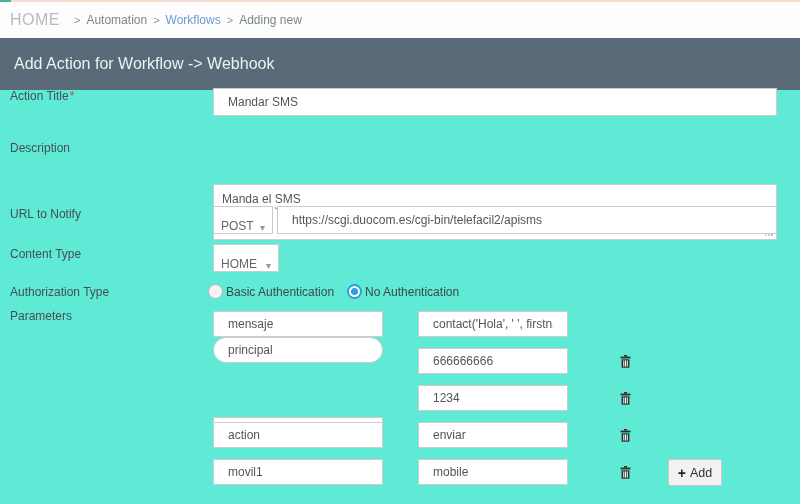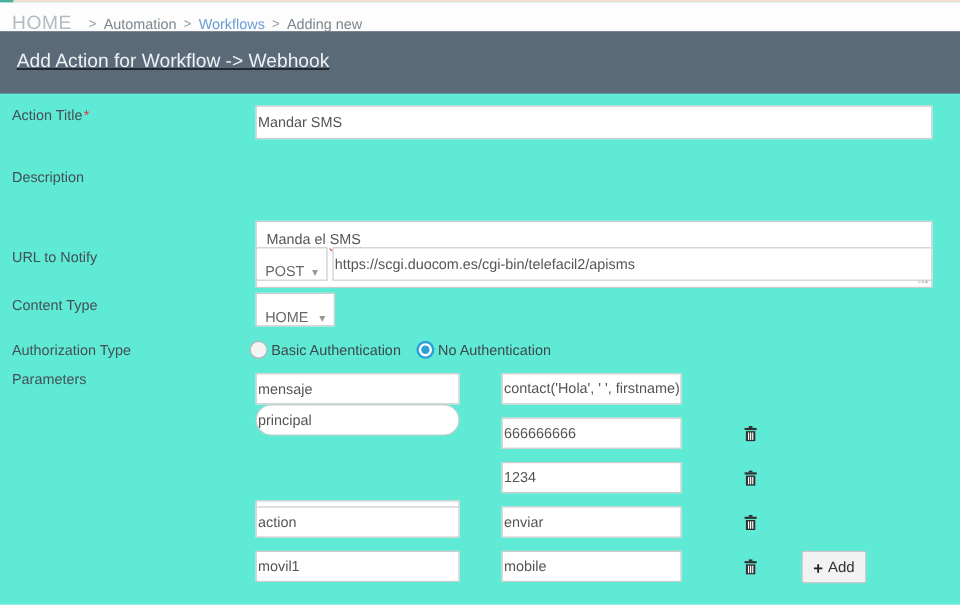--- a/index.html
+++ b/index.html
@@ -17,8 +17,8 @@
   .crumb.link{color:#6a9cd4;cursor:pointer;}
 
   
-  .header{position:absolute;left:0;top:26px;width:800px;height:52px;background:#5a6a78;
-          display:flex;align-items:center;padding-left:14px;box-sizing:border-box;text-decoration:underline;}
+  .header{position:absolute;left:0;top:38px;width:800px;height:52px;background:#5a6a78;
+          display:flex;align-items:center;padding-left:14px;box-sizing:border-box;}
   .header .title{font-size:16px;color:#eef1f3;}
 
   

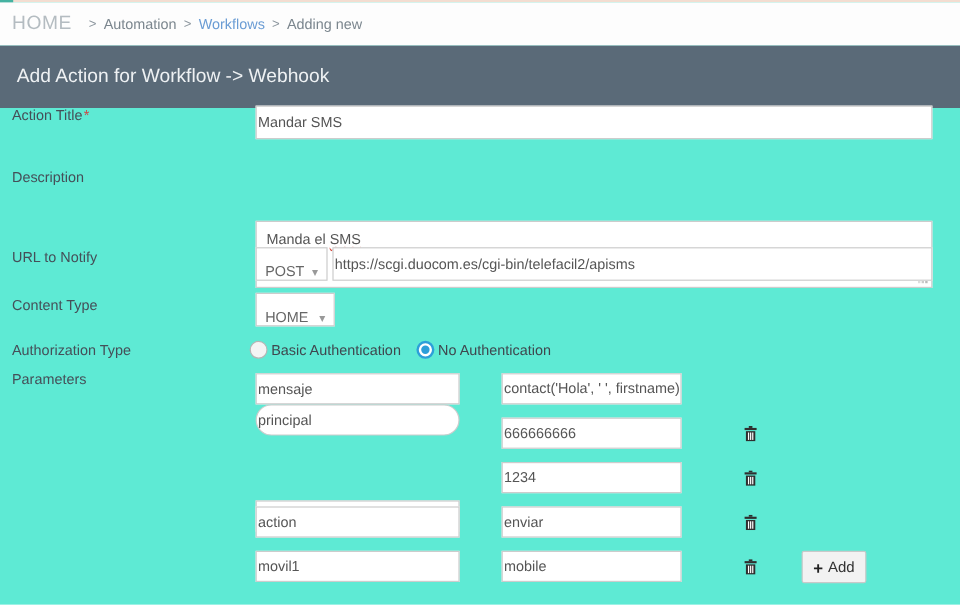--- a/index.html
+++ b/index.html
@@ -27,7 +27,7 @@
 
   
   .tinput{position:absolute;box-sizing:border-box;border:1px solid #ccc;background:#fff;
-          font-family:"Liberation Sans",sans-serif;font-size:12px;color:#555;padding:0 1px;outline:none;}
+          font-family:"Liberation Sans",sans-serif;font-size:12px;color:#555;padding:0 14px;outline:none;}
   .textarea{position:absolute;box-sizing:border-box;border:1px solid #ccc;background:#fff;
             font-size:12px;color:#555;padding:7px 8px;margin-top:44px;}
   .misspell{text-decoration:underline;text-decoration-style:wavy;text-decoration-color:#d24a3e;

